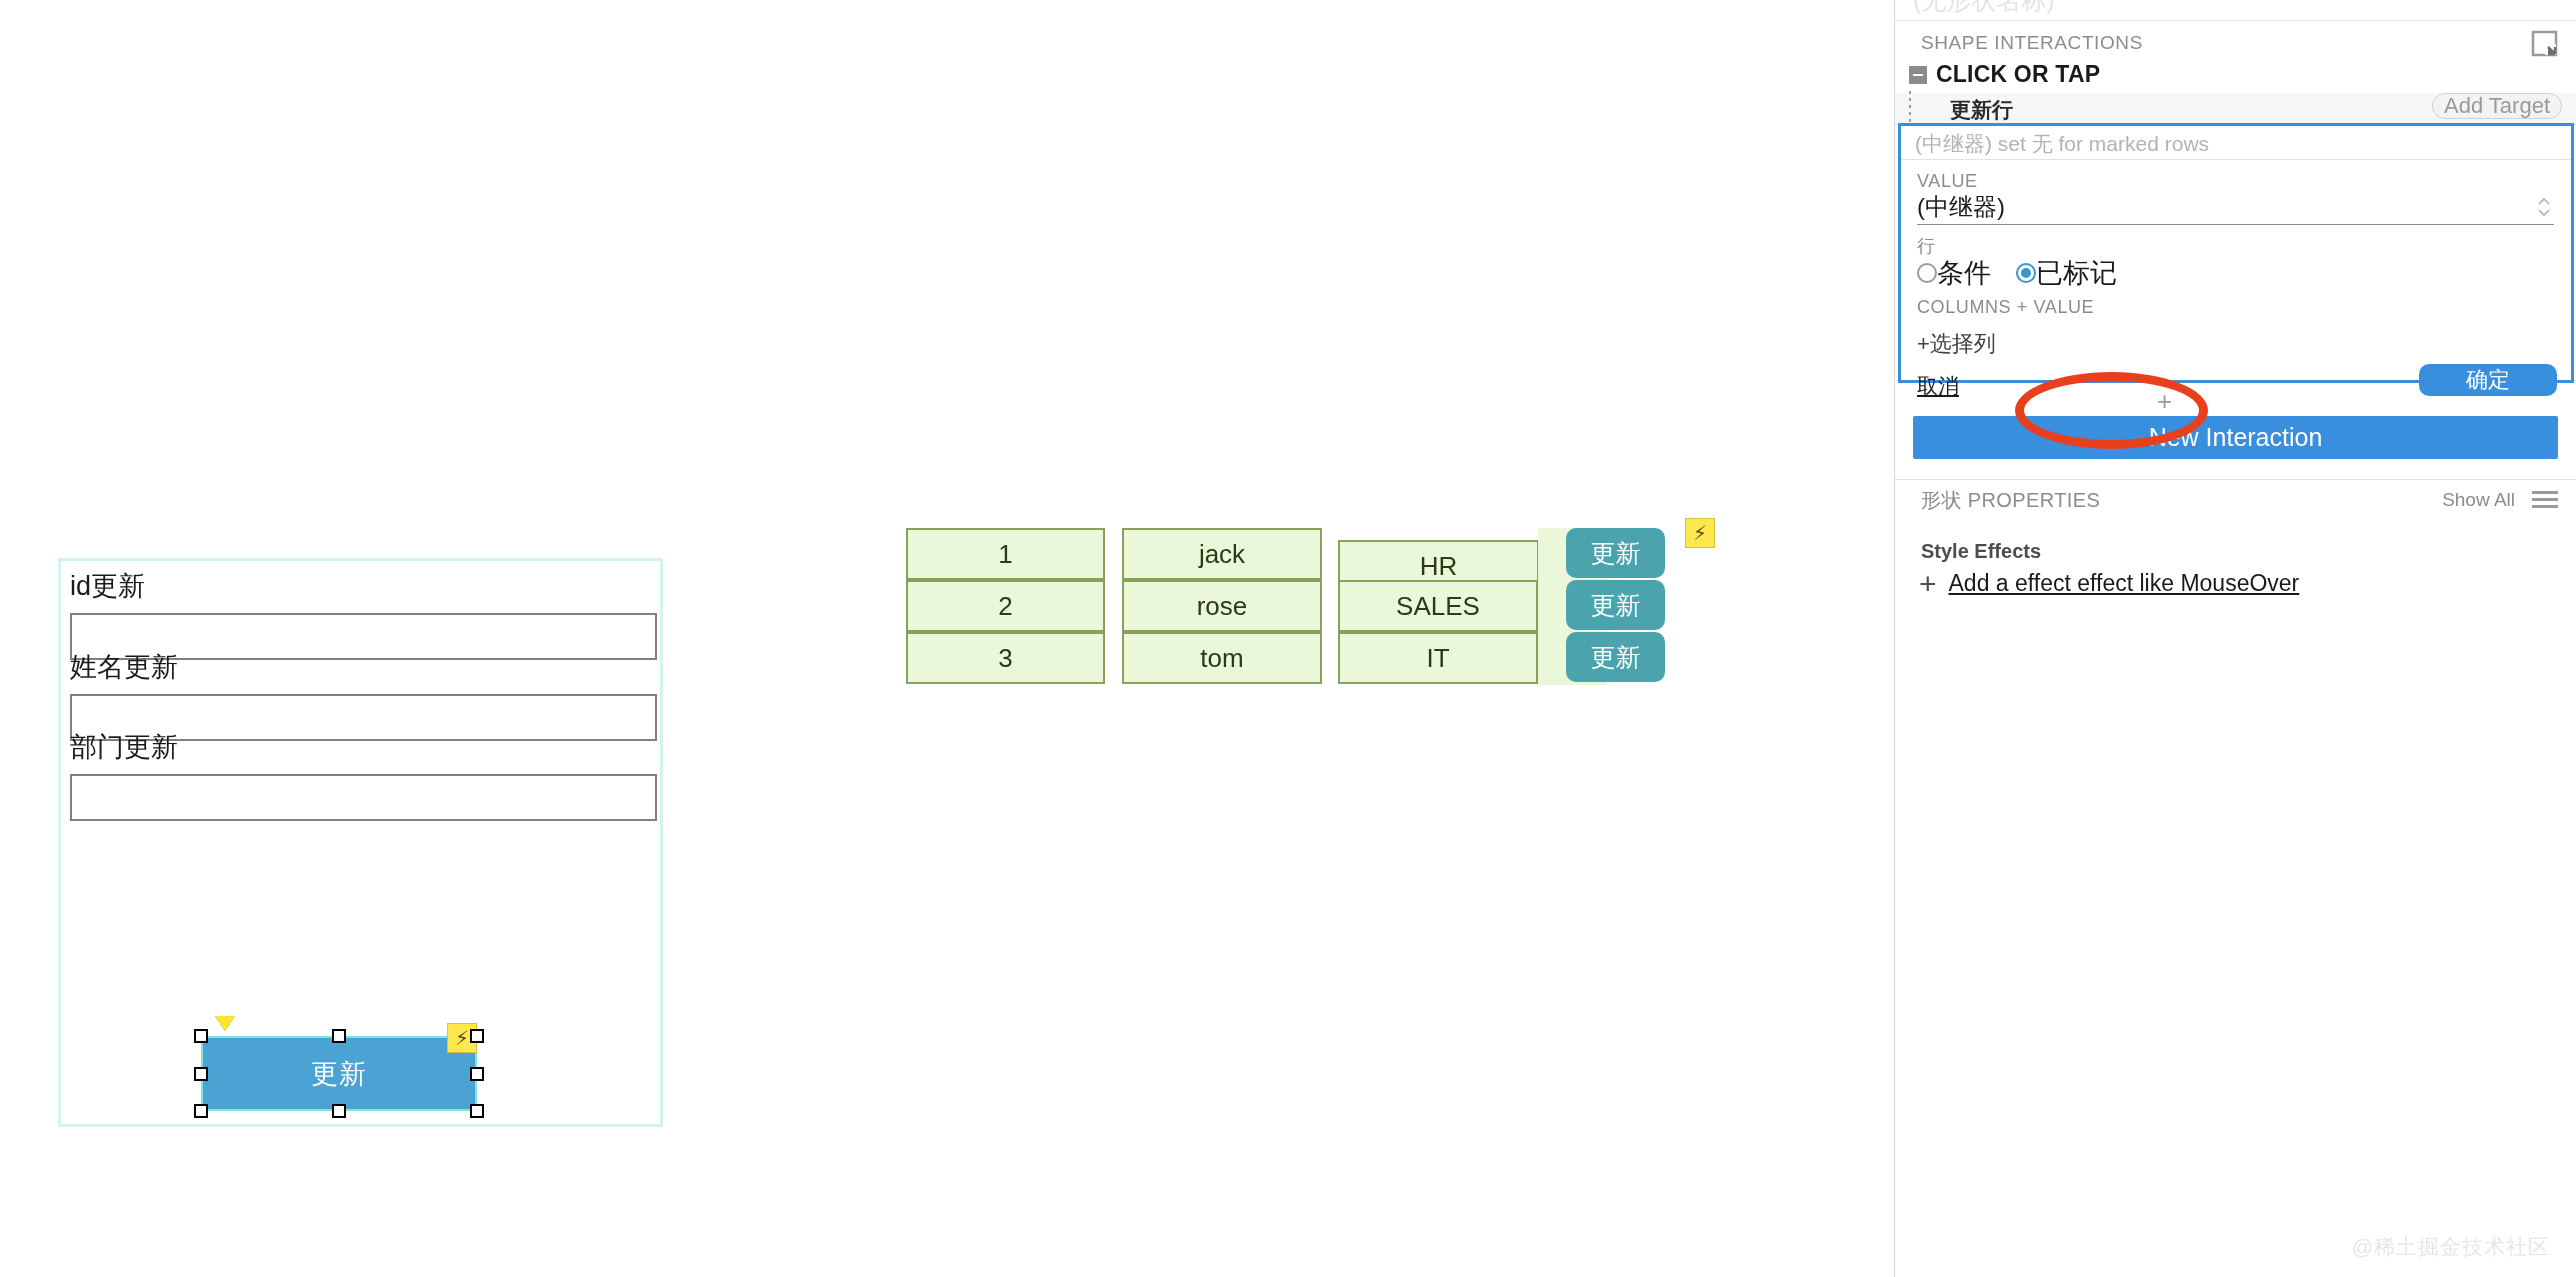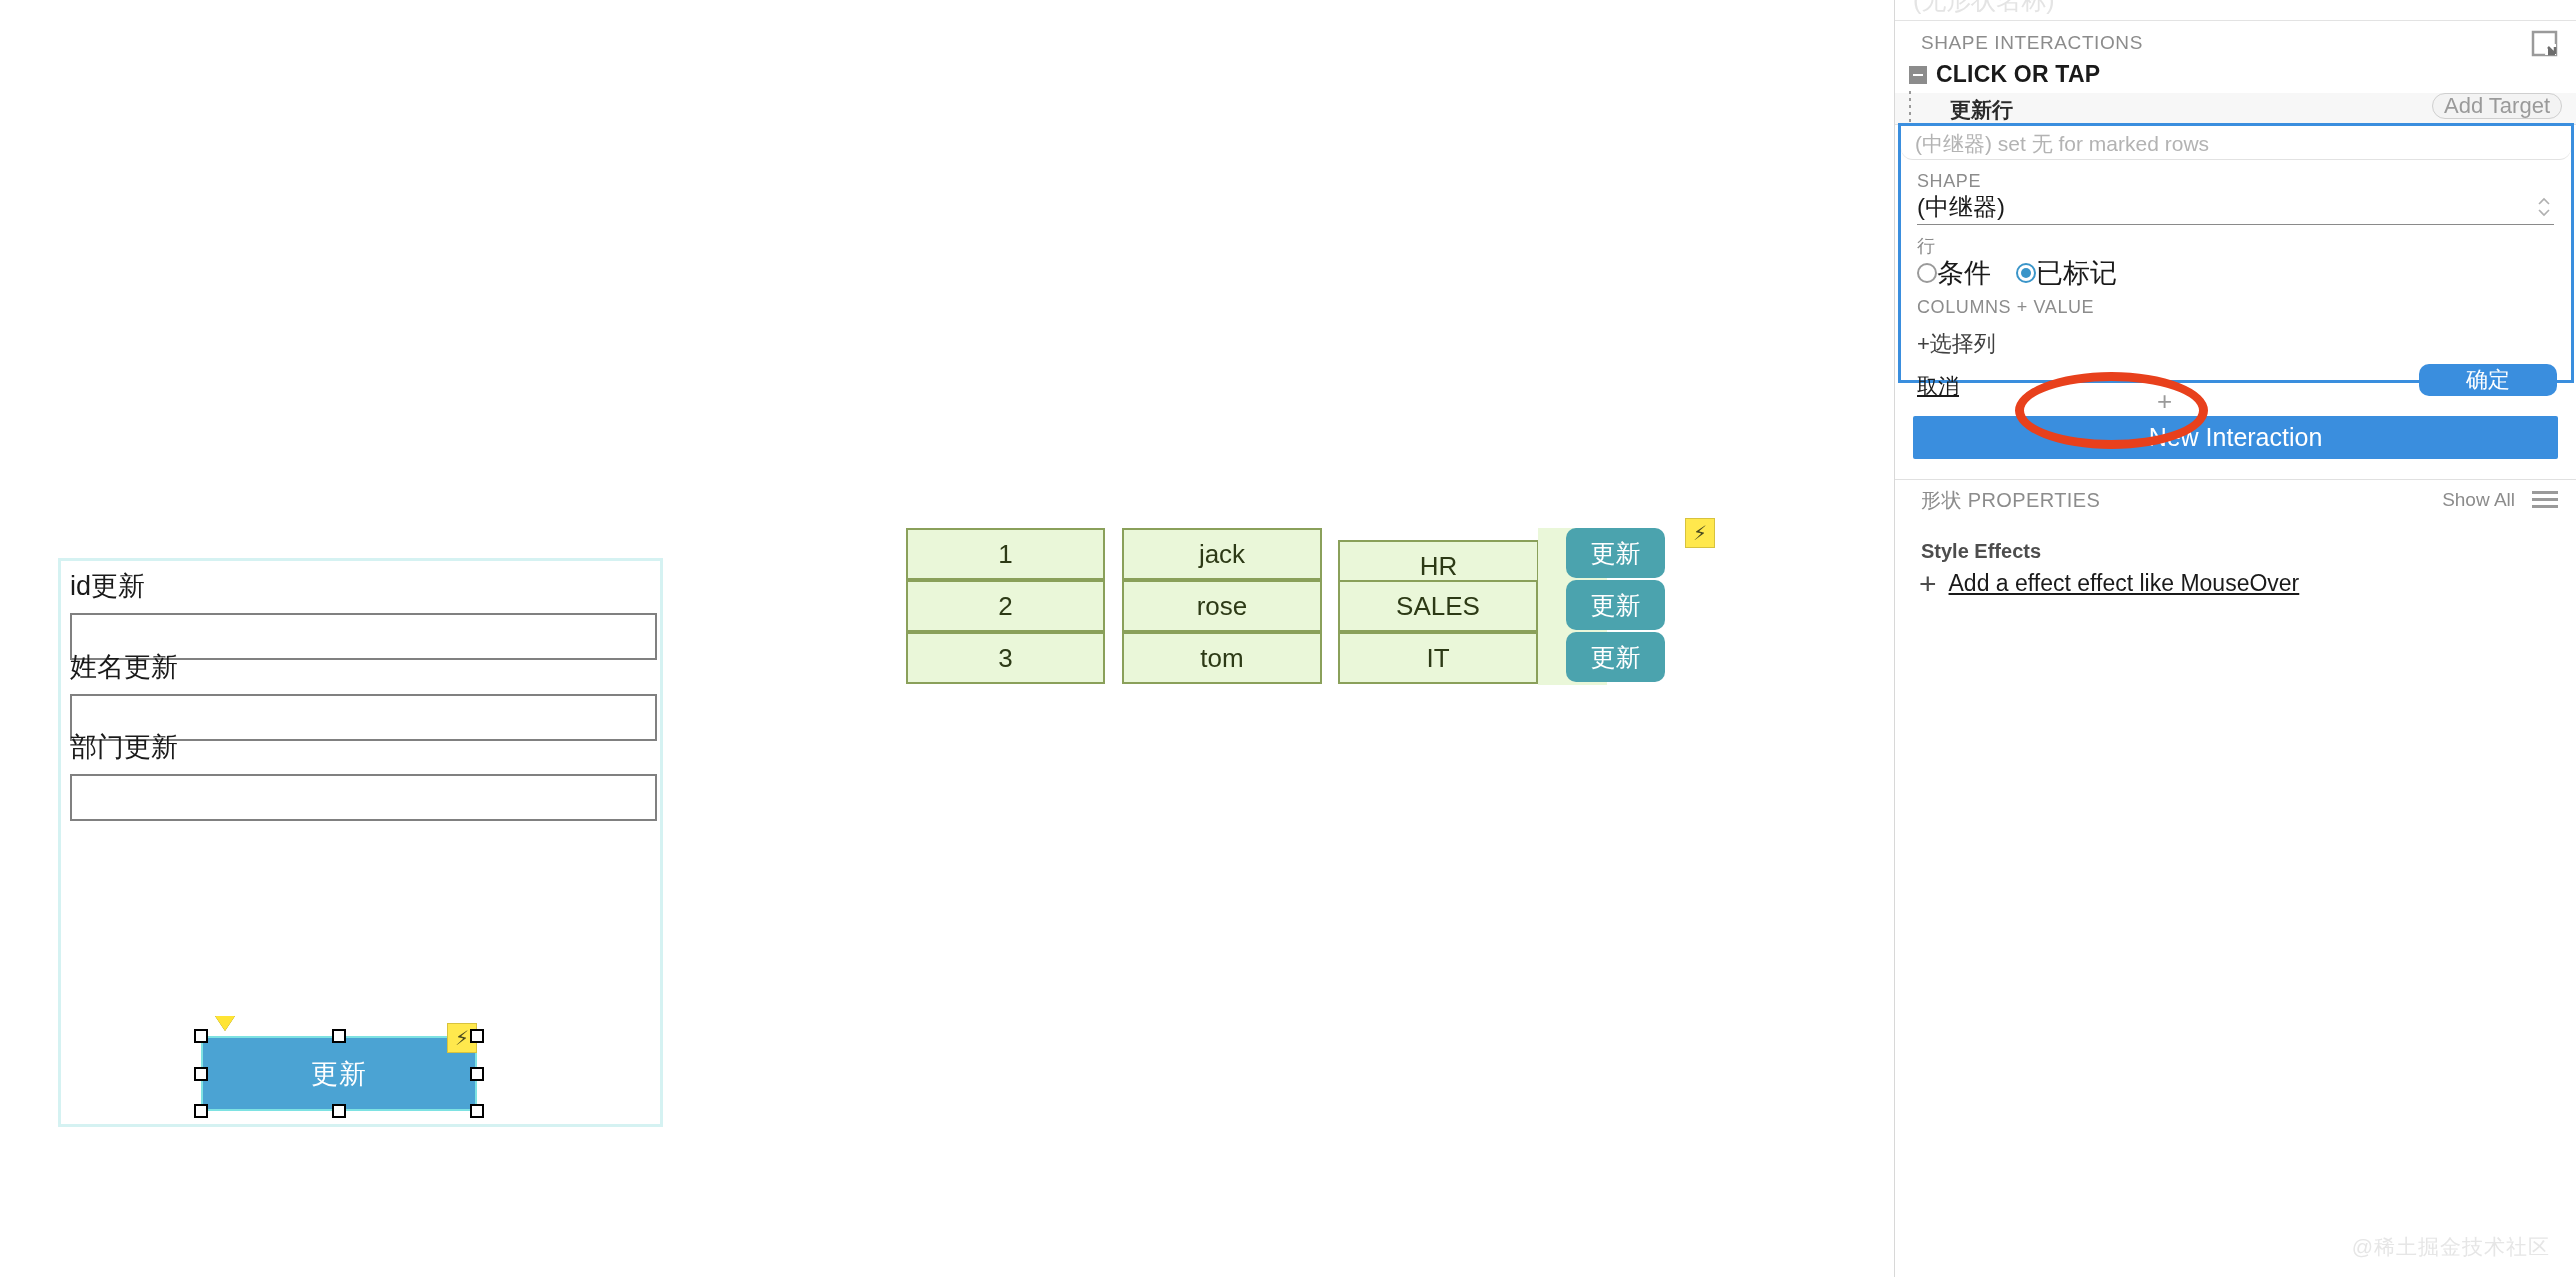--- a/index.html
+++ b/index.html
@@ -270,7 +270,6 @@
     width: 670px; height: 34px;
     border-bottom: 1px solid #e2e2e2;
     box-sizing: border-box;
-    border-radius: 12px;
   }
   #ae-summary-text {
     position: absolute;

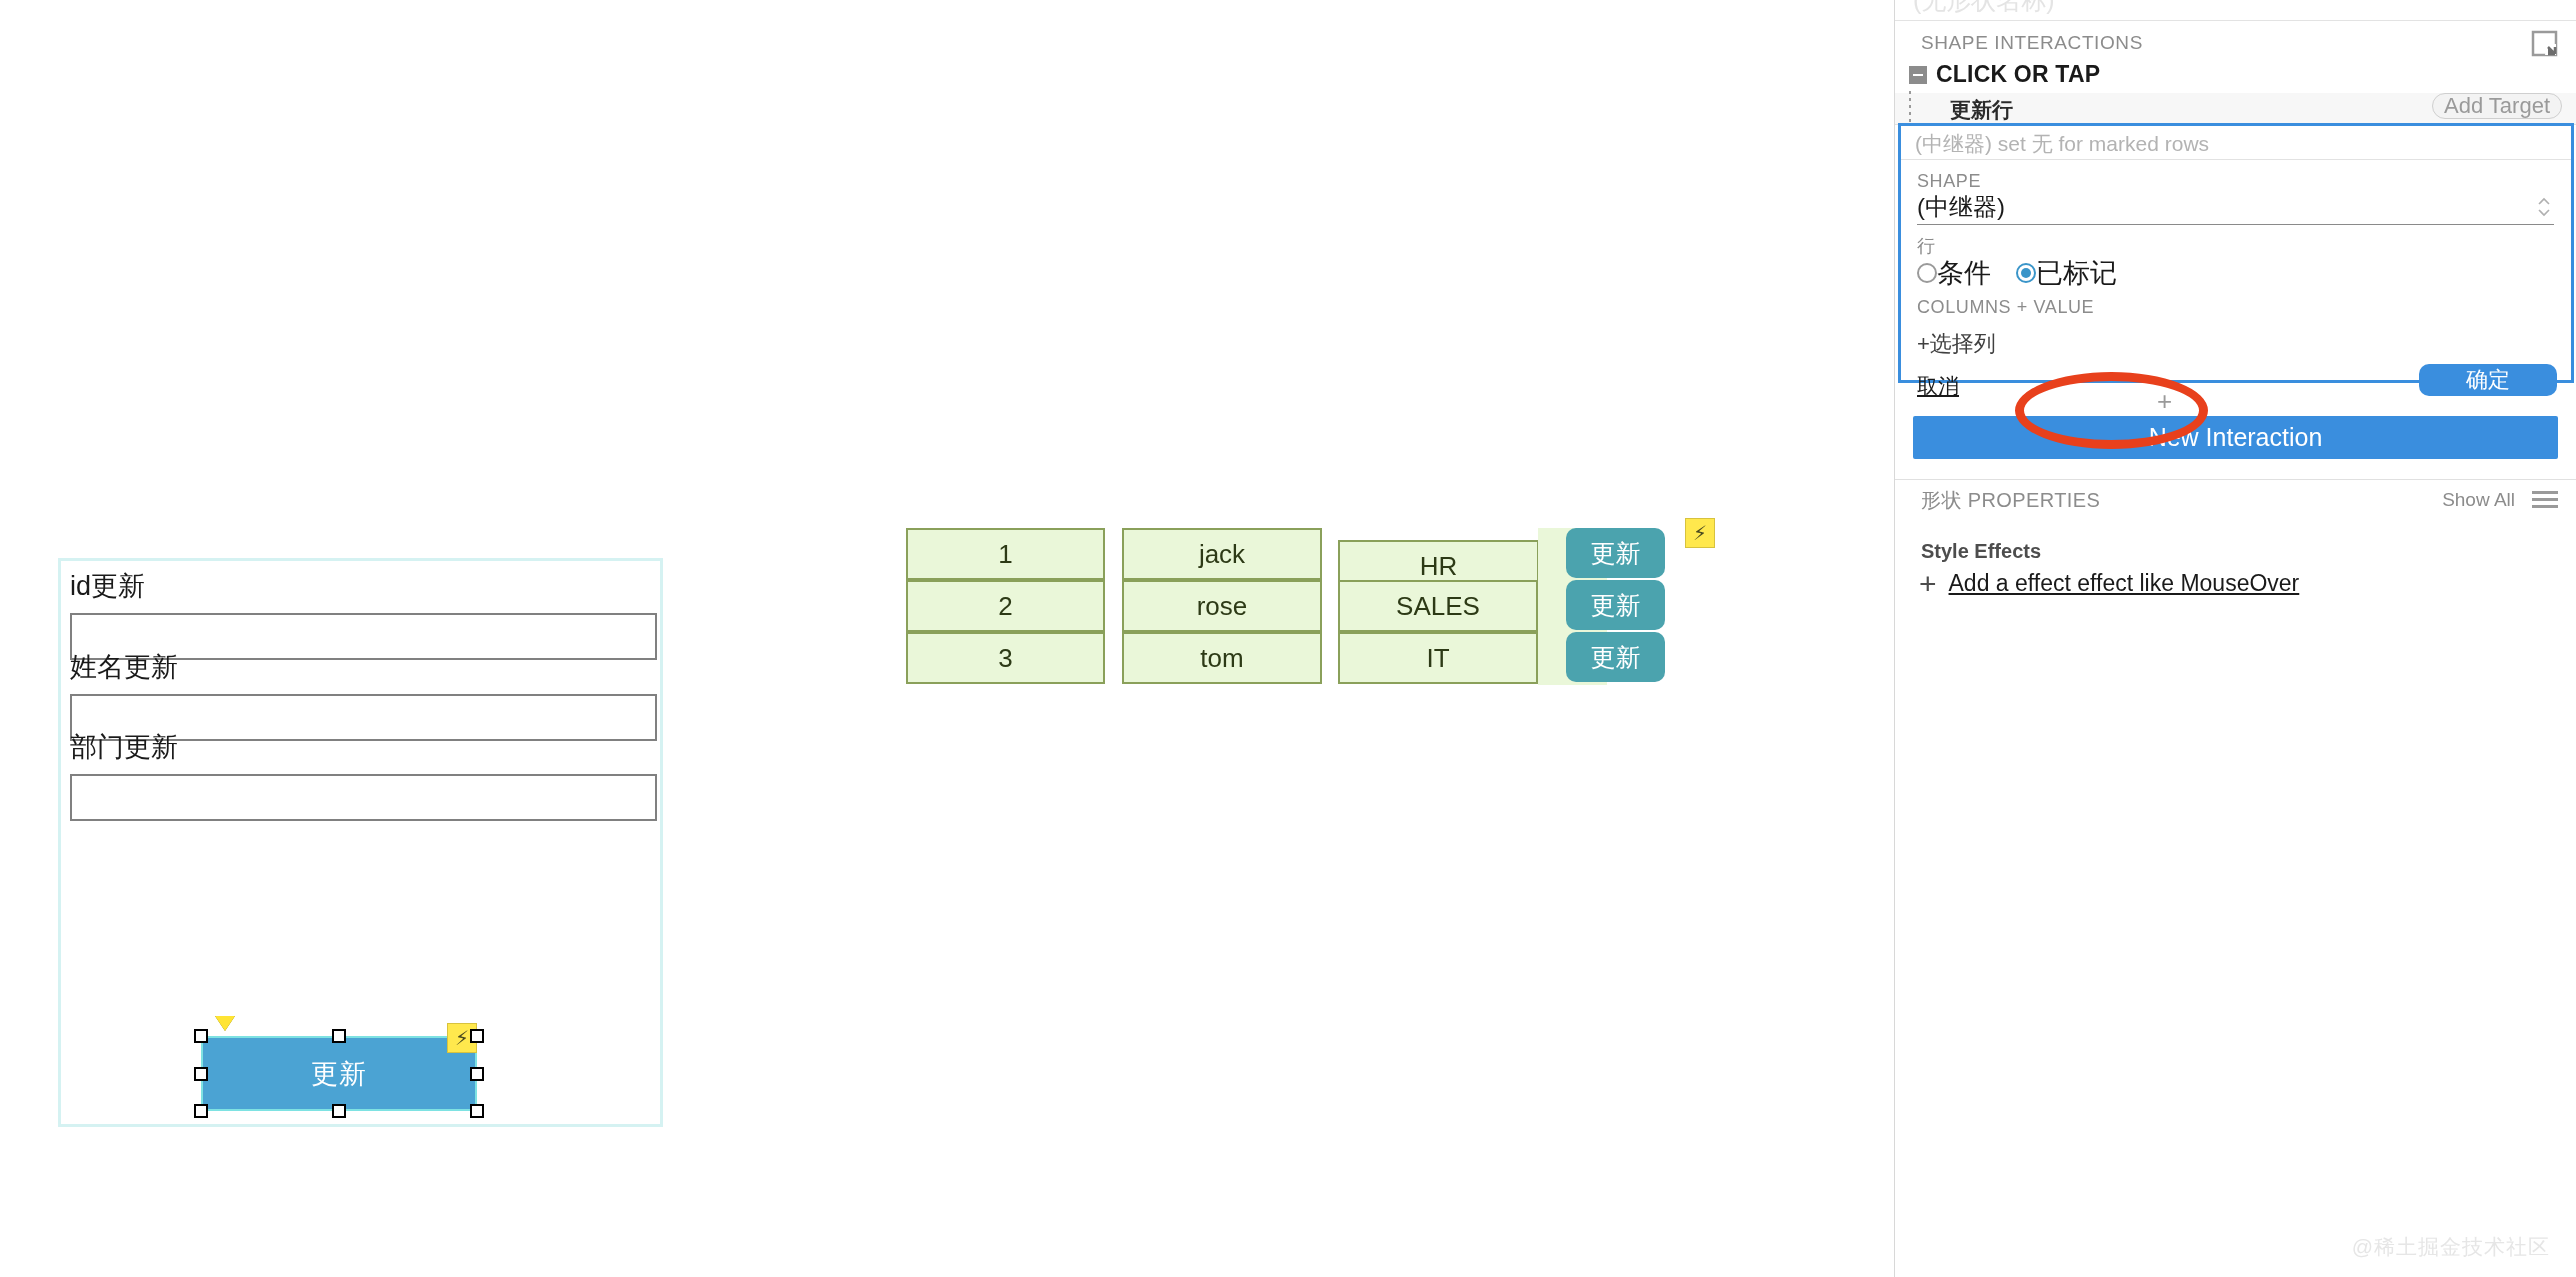--- a/index.html
+++ b/index.html
@@ -598,7 +598,7 @@
       <div id="ae-summary-text">(中继器) set 无 for marked rows</div>
     </div>
 
-    <div class="sec-caption" id="target-caption">SHAPE</div>
+    <div class="sec-caption" id="target-caption">VALUE</div>
 
     <div id="target-select">
       <div id="target-value">(中继器)</div>

